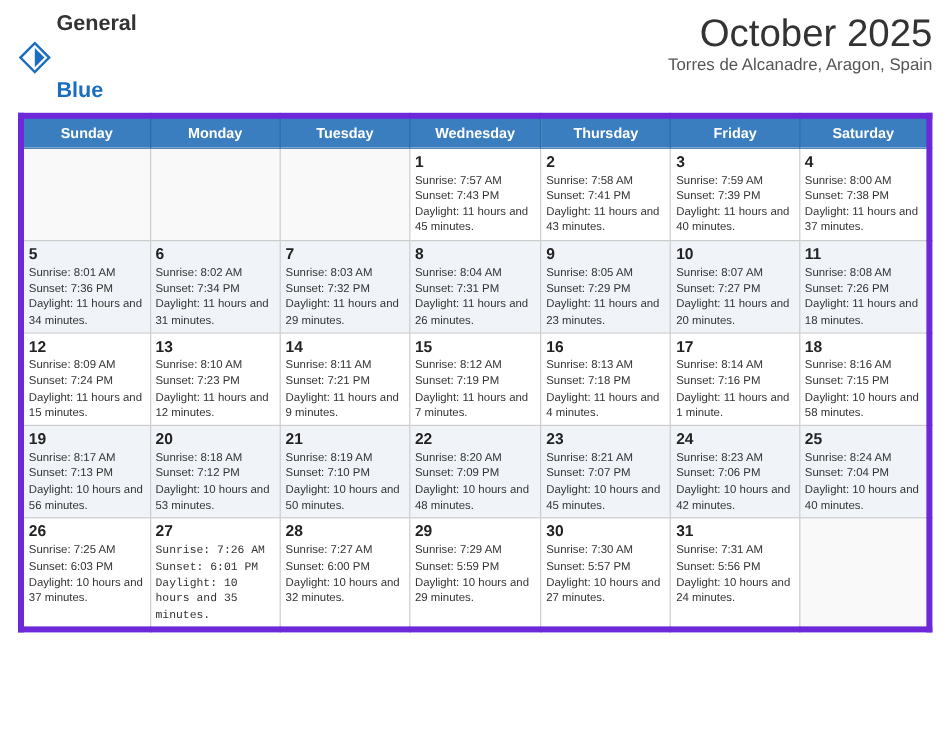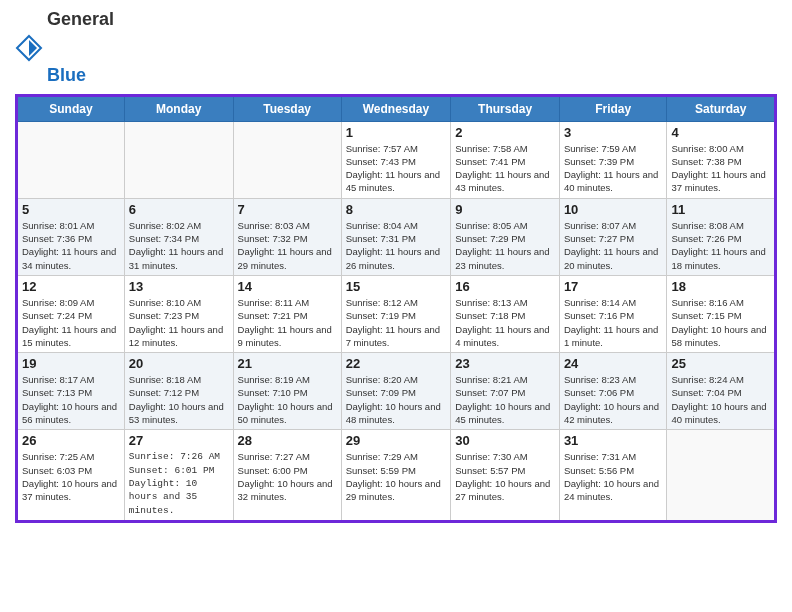--- a/index.html
+++ b/index.html
@@ -108,6 +108,10 @@
         <div class="logo-blue">Blue</div>
       </div>
     </div>
+    <div class="title-block">
+      <div class="month-title">October 2025</div>
+      <div class="location-title">Torres de Alcanadre, Aragon, Spain</div>
+    </div>
   </div>
 
   <table class="calendar">

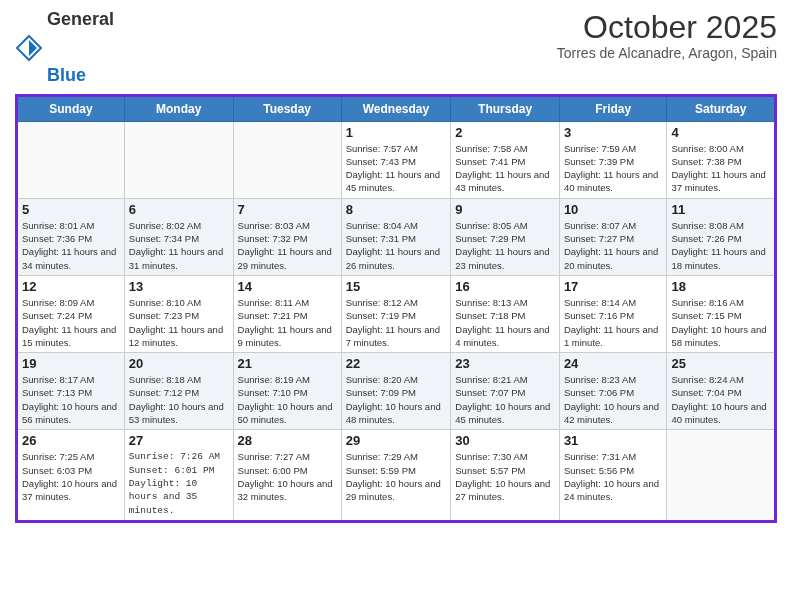--- a/index.html
+++ b/index.html
@@ -54,7 +54,7 @@
     .calendar {
       width: 100%;
       border-collapse: collapse;
-      border: 3px solid #6d28d9;
+      border: 5px solid #6d28d9;
     }
     .calendar th {
       background-color: #3a7ebf;

